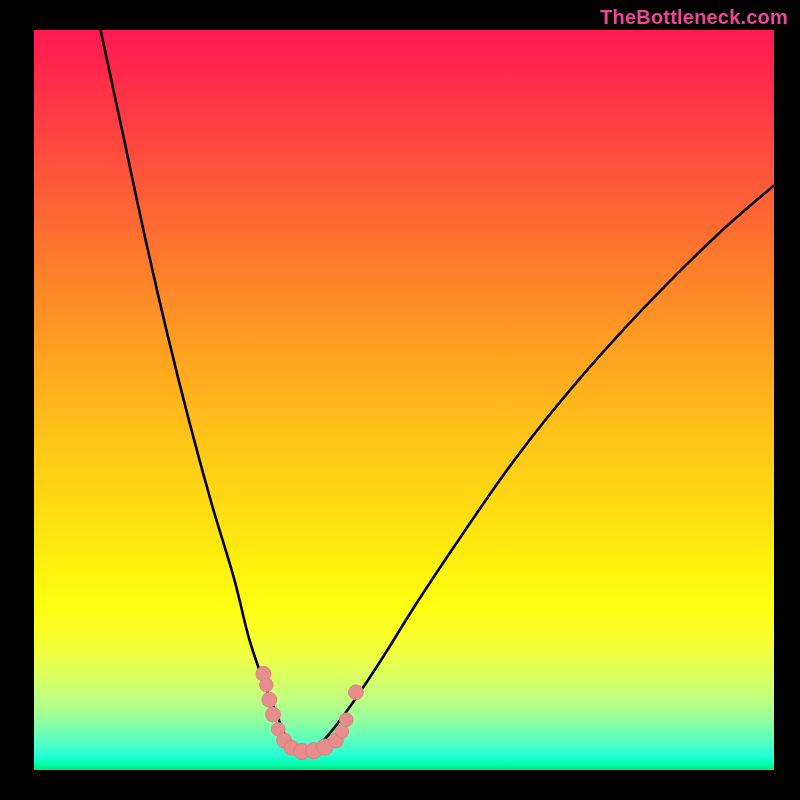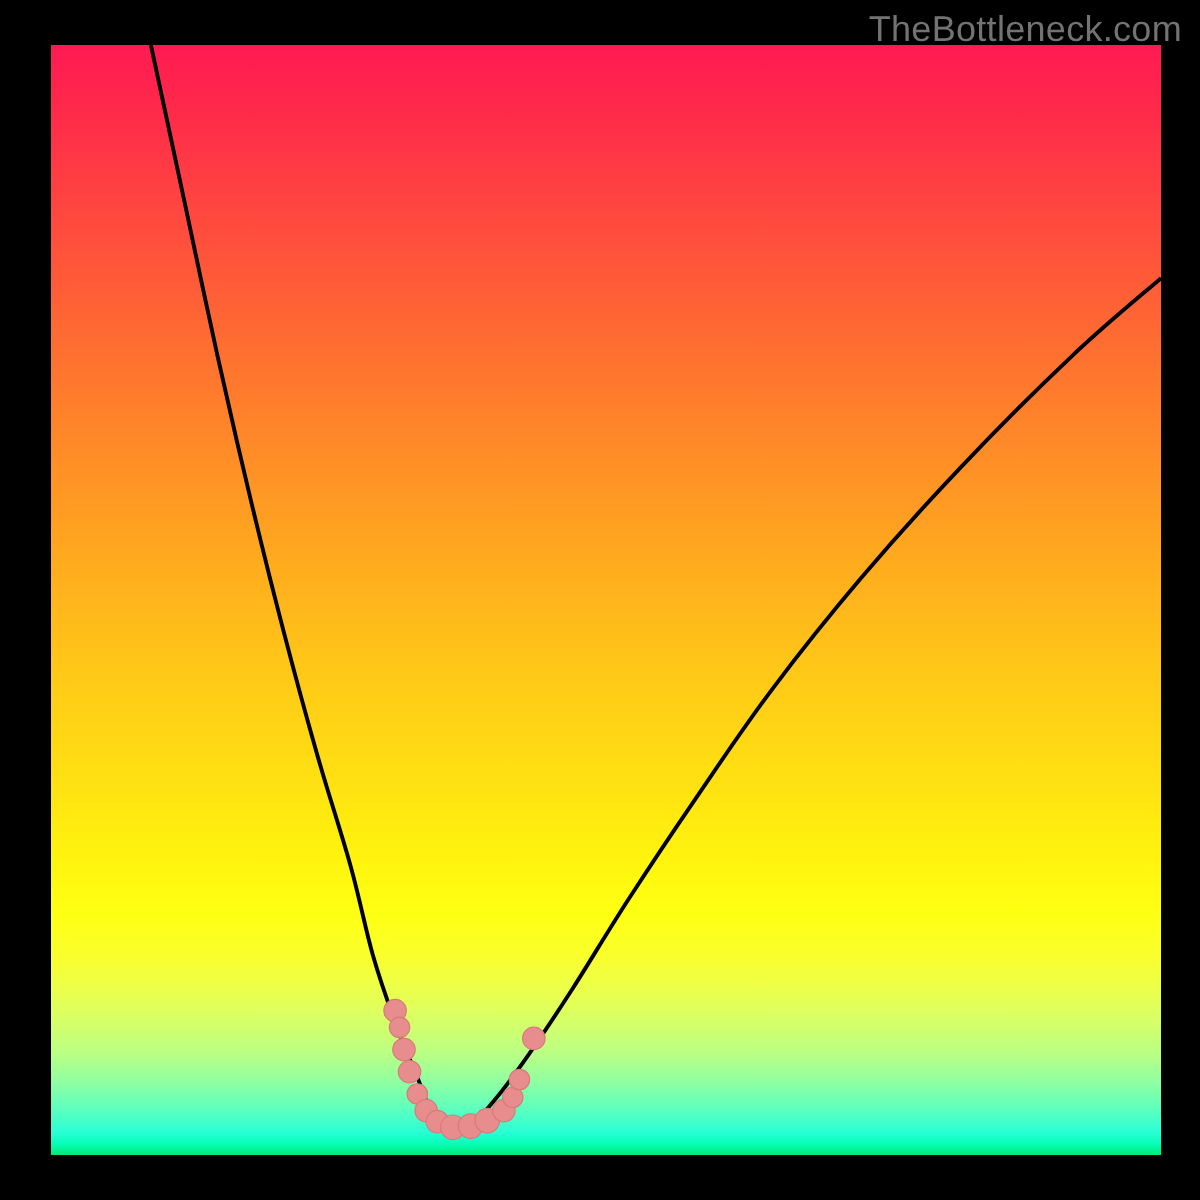--- a/index.html
+++ b/index.html
@@ -54,9 +54,9 @@
     position: absolute;
     top: 6px;
     right: 12px;
-    color: #737373;
-    font-size: 24px;
-    font-weight: 400;
+    color: #ec4899;
+    font-size: 20px;
+    font-weight: 700;
     letter-spacing: 0.2px;
     user-select: none;
   }

